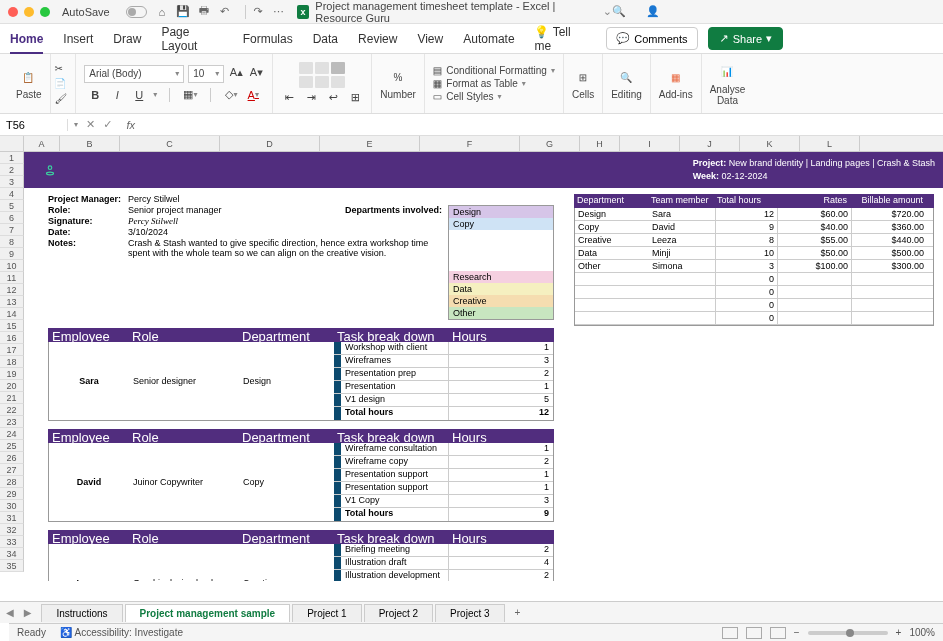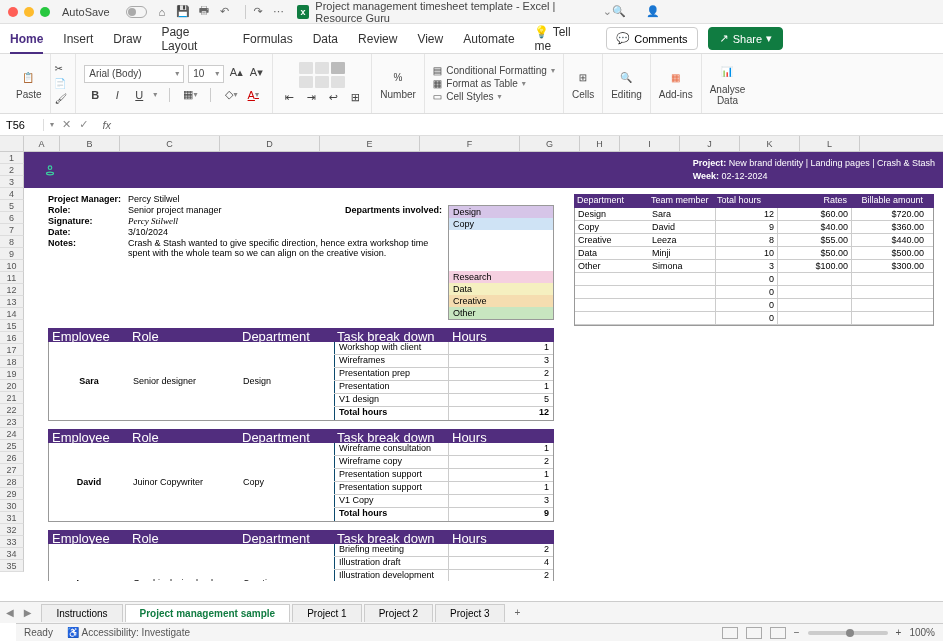--- a/index.html
+++ b/index.html
@@ -39,7 +39,7 @@
 .rlist .it{display:flex;align-items:center;gap:4px}
 .arrow{font-size:8px;color:#888}
 .namebox{height:22px;border-bottom:1px solid #ddd;display:flex;align-items:center;font-size:11px}
-.nameref{width:44px;padding:0 6px;border-right:1px solid #ddd}
+.nameref{width:68px;padding:0 6px;border-right:1px solid #ddd}
 .fxbtns{display:flex;gap:8px;padding:0 8px;color:#888}
 .fx{font-style:italic;margin-left:6px;color:#666}
 .sheet{position:relative;height:445px;overflow:hidden;background:#fff}

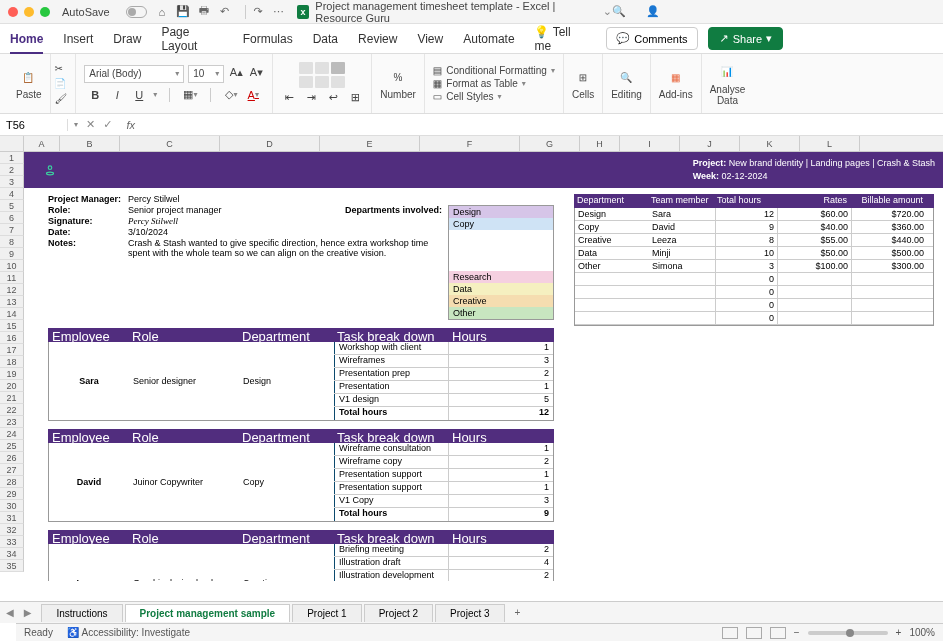--- a/index.html
+++ b/index.html
@@ -70,7 +70,7 @@
 .tasks{flex:1;font-size:9px}
 .tasks .tr{display:flex;border-bottom:1px solid #ccc;height:13px}
 .tasks .tr:last-child{border-bottom:none}
-.tasks .tn{width:115px;padding:0 4px;border-right:1px solid #ccc;border-left:1px solid #0c4a6e}
+.tasks .tn{width:115px;padding:0 4px;border-right:1px solid #ccc;border-left:7px solid #0c4a6e}
 .tasks .th{flex:1;text-align:right;padding:0 4px}
 .tasks .tot .tn{font-weight:bold}
 .tasks .tot .th{font-weight:bold}

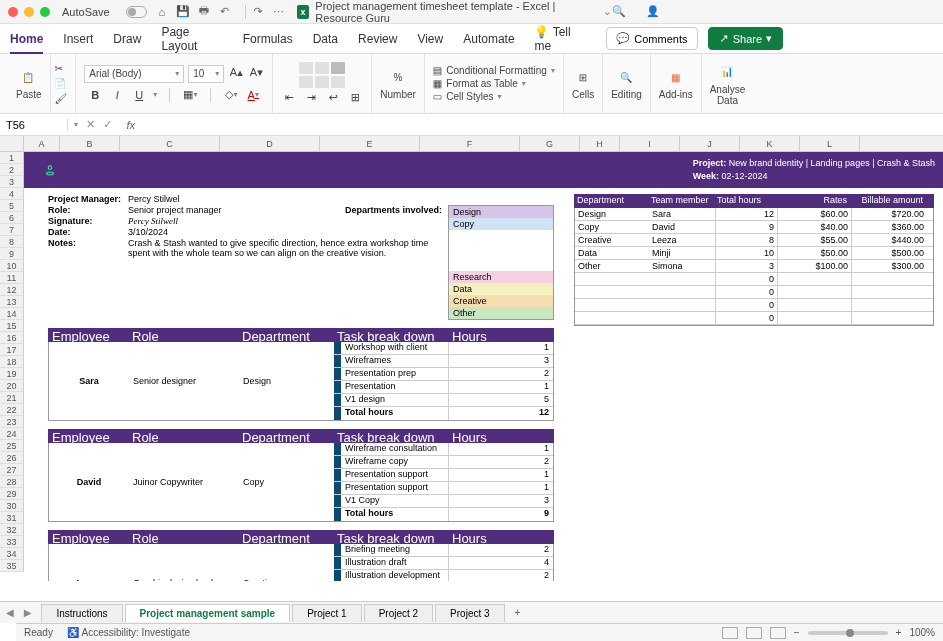--- a/index.html
+++ b/index.html
@@ -89,7 +89,7 @@
 .stab{padding:3px 14px;border:1px solid #ccc;background:#efefef;margin-right:2px;cursor:pointer;border-bottom:none}
 .stab.active{background:#fff;color:#107c41;font-weight:bold}
 .addtab{padding:3px 8px;color:#666}
-.status{position:absolute;bottom:0;left:16px;right:0;height:18px;background:#f5f5f5;border-top:1px solid #ccc;display:flex;align-items:center;font-size:10px;padding:0 8px;color:#555}
+.status{position:absolute;bottom:0;left:9px;right:0;height:18px;background:#f5f5f5;border-top:1px solid #ccc;display:flex;align-items:center;font-size:10px;padding:0 8px;color:#555}
 .status .r{margin-left:auto;display:flex;align-items:center;gap:8px}
 .viewb{width:16px;height:12px;border:1px solid #aaa}
 .slider{width:80px;height:4px;background:#ccc;position:relative;border-radius:2px}

